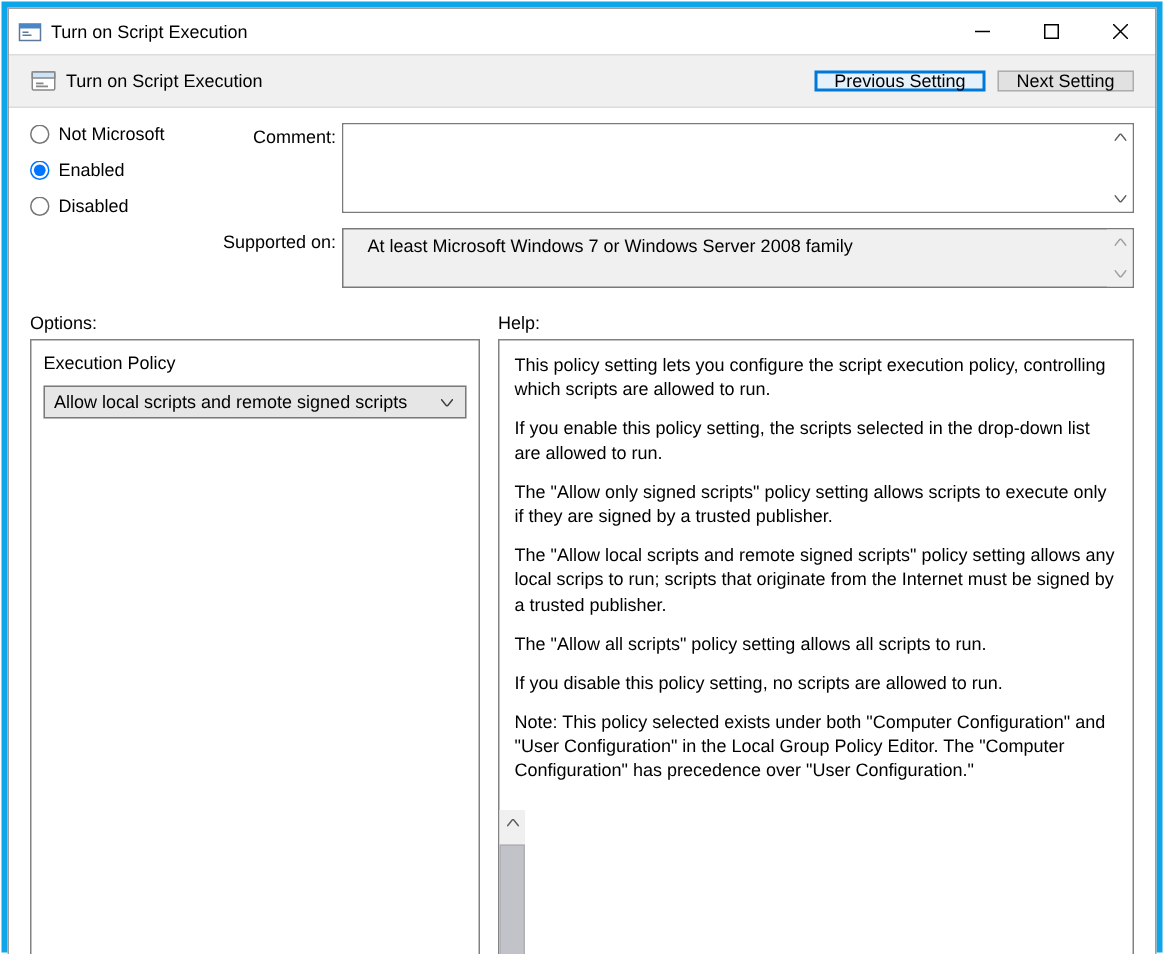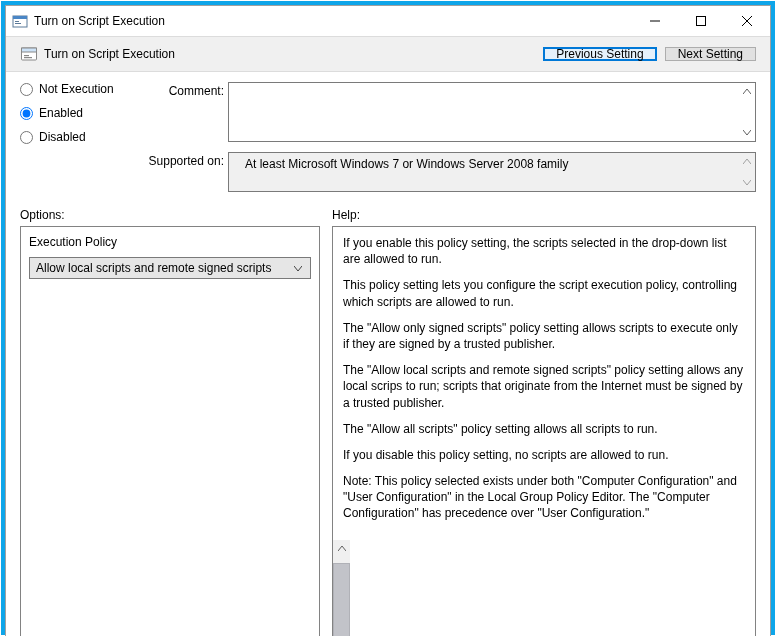--- a/index.html
+++ b/index.html
@@ -111,7 +111,7 @@
       <div class="radiogroup">
         <label class="radioitem">
           <input type="radio" name="state" style="">
-          <span>Not Execution</span>
+          <span>Not Microsoft</span>
         </label>
         <label class="radioitem">
           <input type="radio" name="state" checked="" style="">

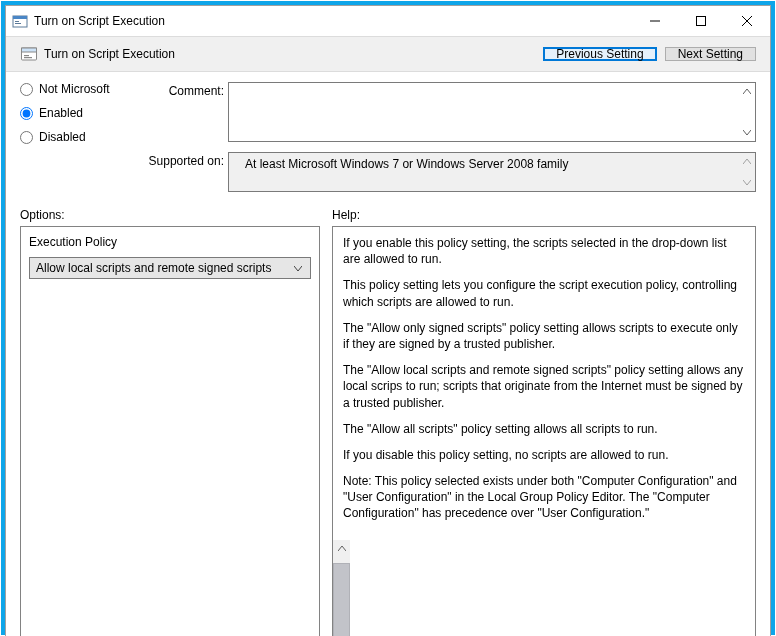--- a/index.html
+++ b/index.html
@@ -182,8 +182,8 @@
 
       <div class="panel help">
         <div class="help-body">
+          <p>This policy setting lets you configure the script execution policy, controlling which scripts are allowed to run.</p>
           <p>If you enable this policy setting, the scripts selected in the drop-down list are allowed to run.</p>
-          <p>This policy setting lets you configure the script execution policy, controlling which scripts are allowed to run.</p>
           <p>The "Allow only signed scripts" policy setting allows scripts to execute only if they are signed by a trusted publisher.</p>
           <p>The "Allow local scripts and remote signed scripts" policy setting allows any local scrips to run; scripts that originate from the Internet must be signed by a trusted publisher.</p>
           <p>The "Allow all scripts" policy setting allows all scripts to run.</p>

